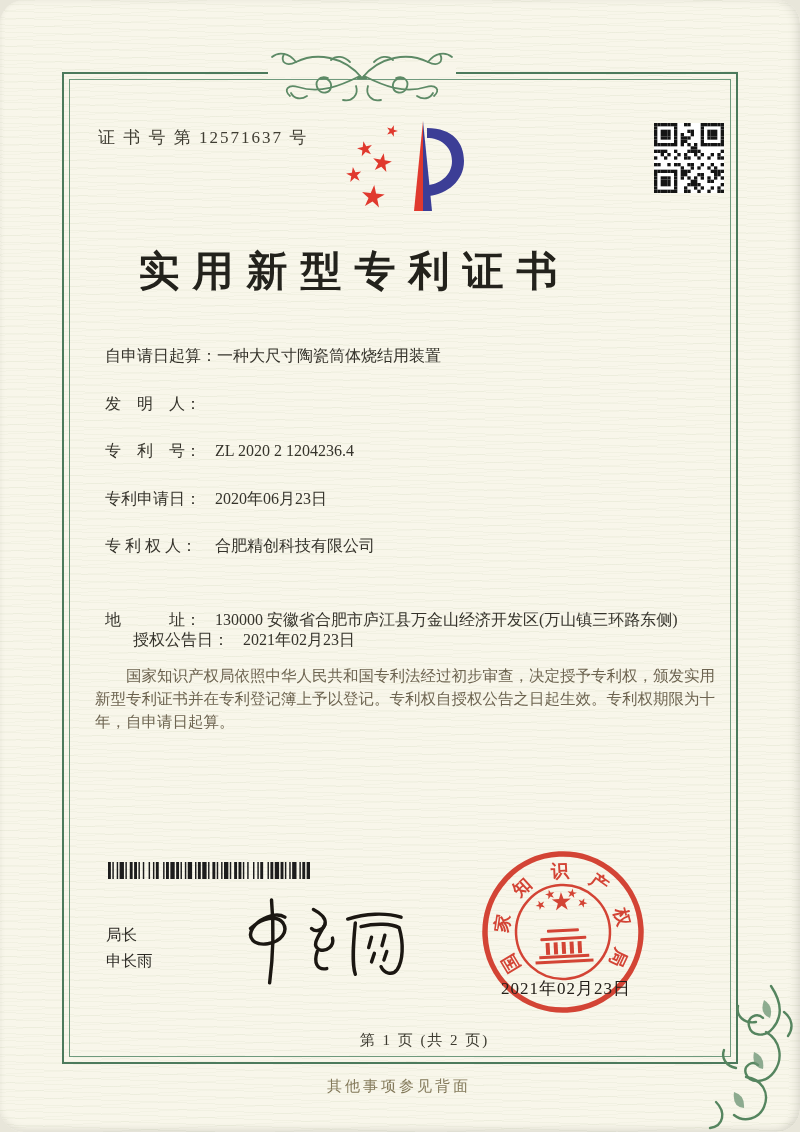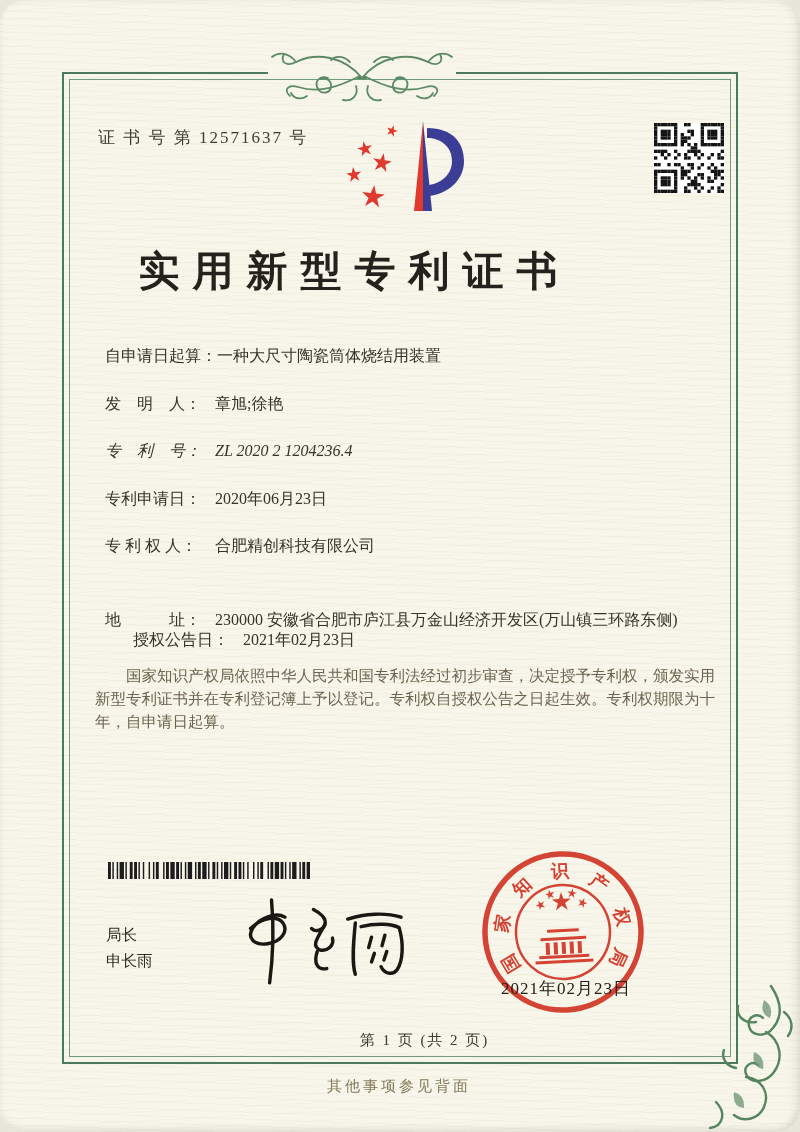--- a/index.html
+++ b/index.html
@@ -304,7 +304,6 @@
   </div>
   <div class="abs field-row" id="row-2">
     <span class="field-label">发　明　人：</span>
-    <span class="field-value">章旭;徐艳</span>
   </div>
   <div class="abs field-row" id="row-3">
     <span class="field-label">专　利　号：</span>

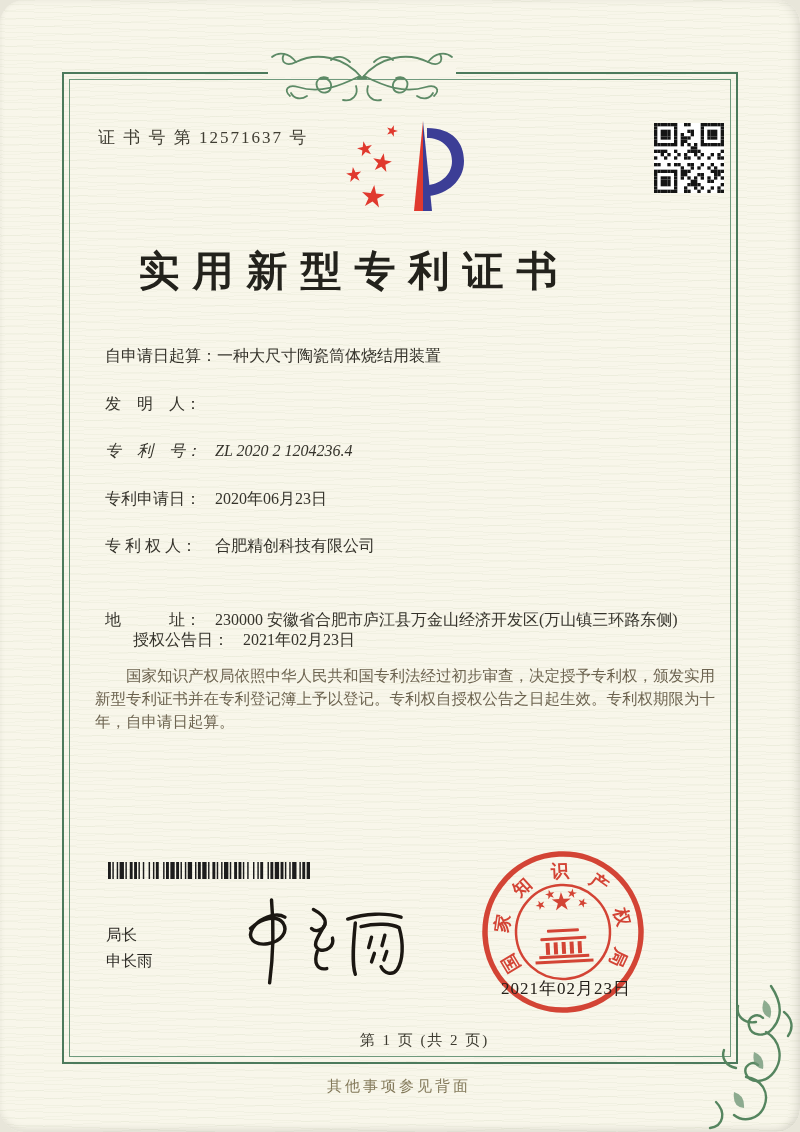--- a/index.html
+++ b/index.html
@@ -24,7 +24,7 @@
   .field-row{left:105px;width:620px;display:flex;font-size:16px;color:#35332b;line-height:21px;}
   .field-label{flex:0 0 110px;white-space:nowrap;}
   .field-value{flex:1;}
-  #row-1{top:345px;} #row-2{top:393px;} #row-3{top:440px;font-style:italic;} #row-4{top:488px;}
+  #row-1{top:345px;} #row-2{top:393px;} #row-3{top:440px;} #row-4{top:488px;}
   #row-5{top:535px;justify-content:flex-end;} #row-6{top:609px;} #row-7{top:629px;}
   .pair{display:flex;margin-left:28px;}
   #grant-pair-2{margin-left:26px;}

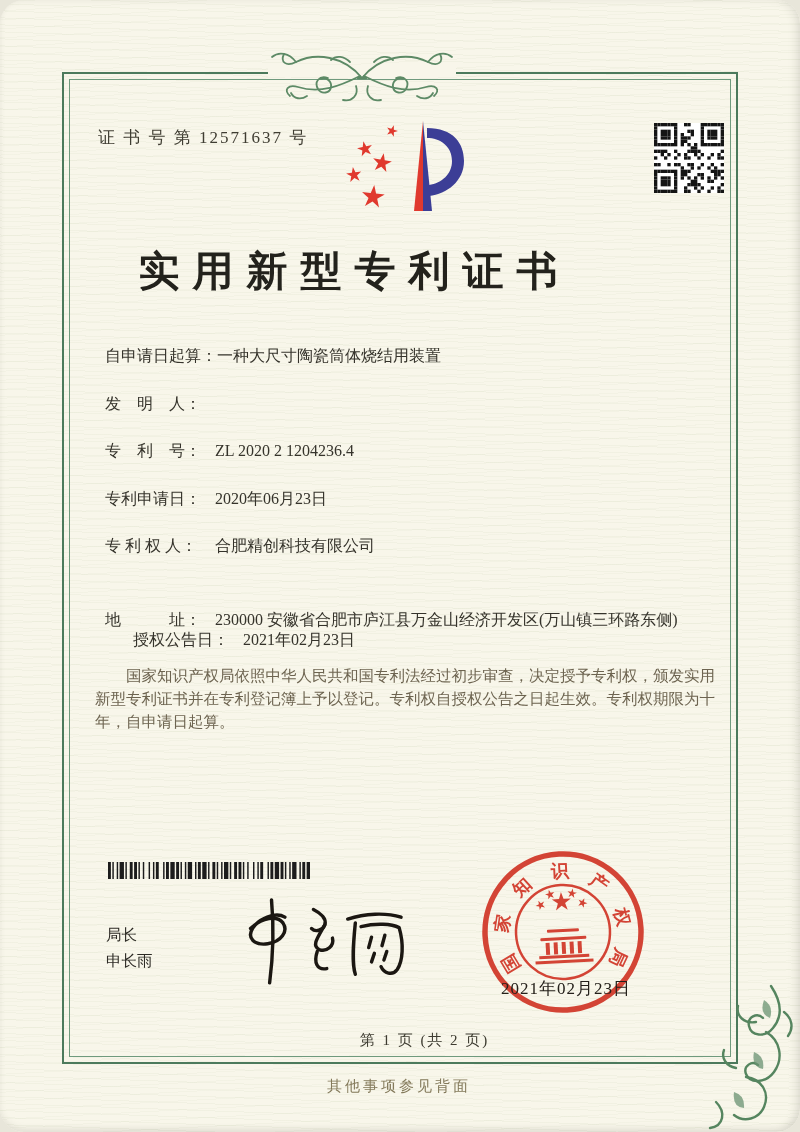--- a/index.html
+++ b/index.html
@@ -319,7 +319,7 @@
   </div>
   <div class="abs field-row" id="row-6">
     <span class="field-label">地　　　址：</span>
-    <span class="field-value">230000 安徽省合肥市庐江县万金山经济开发区(万山镇三环路东侧)</span>
+    <span class="field-value">130000 安徽省合肥市庐江县万金山经济开发区(万山镇三环路东侧)</span>
   </div>
   <div class="abs field-row" id="row-7">
     <span class="pair">

